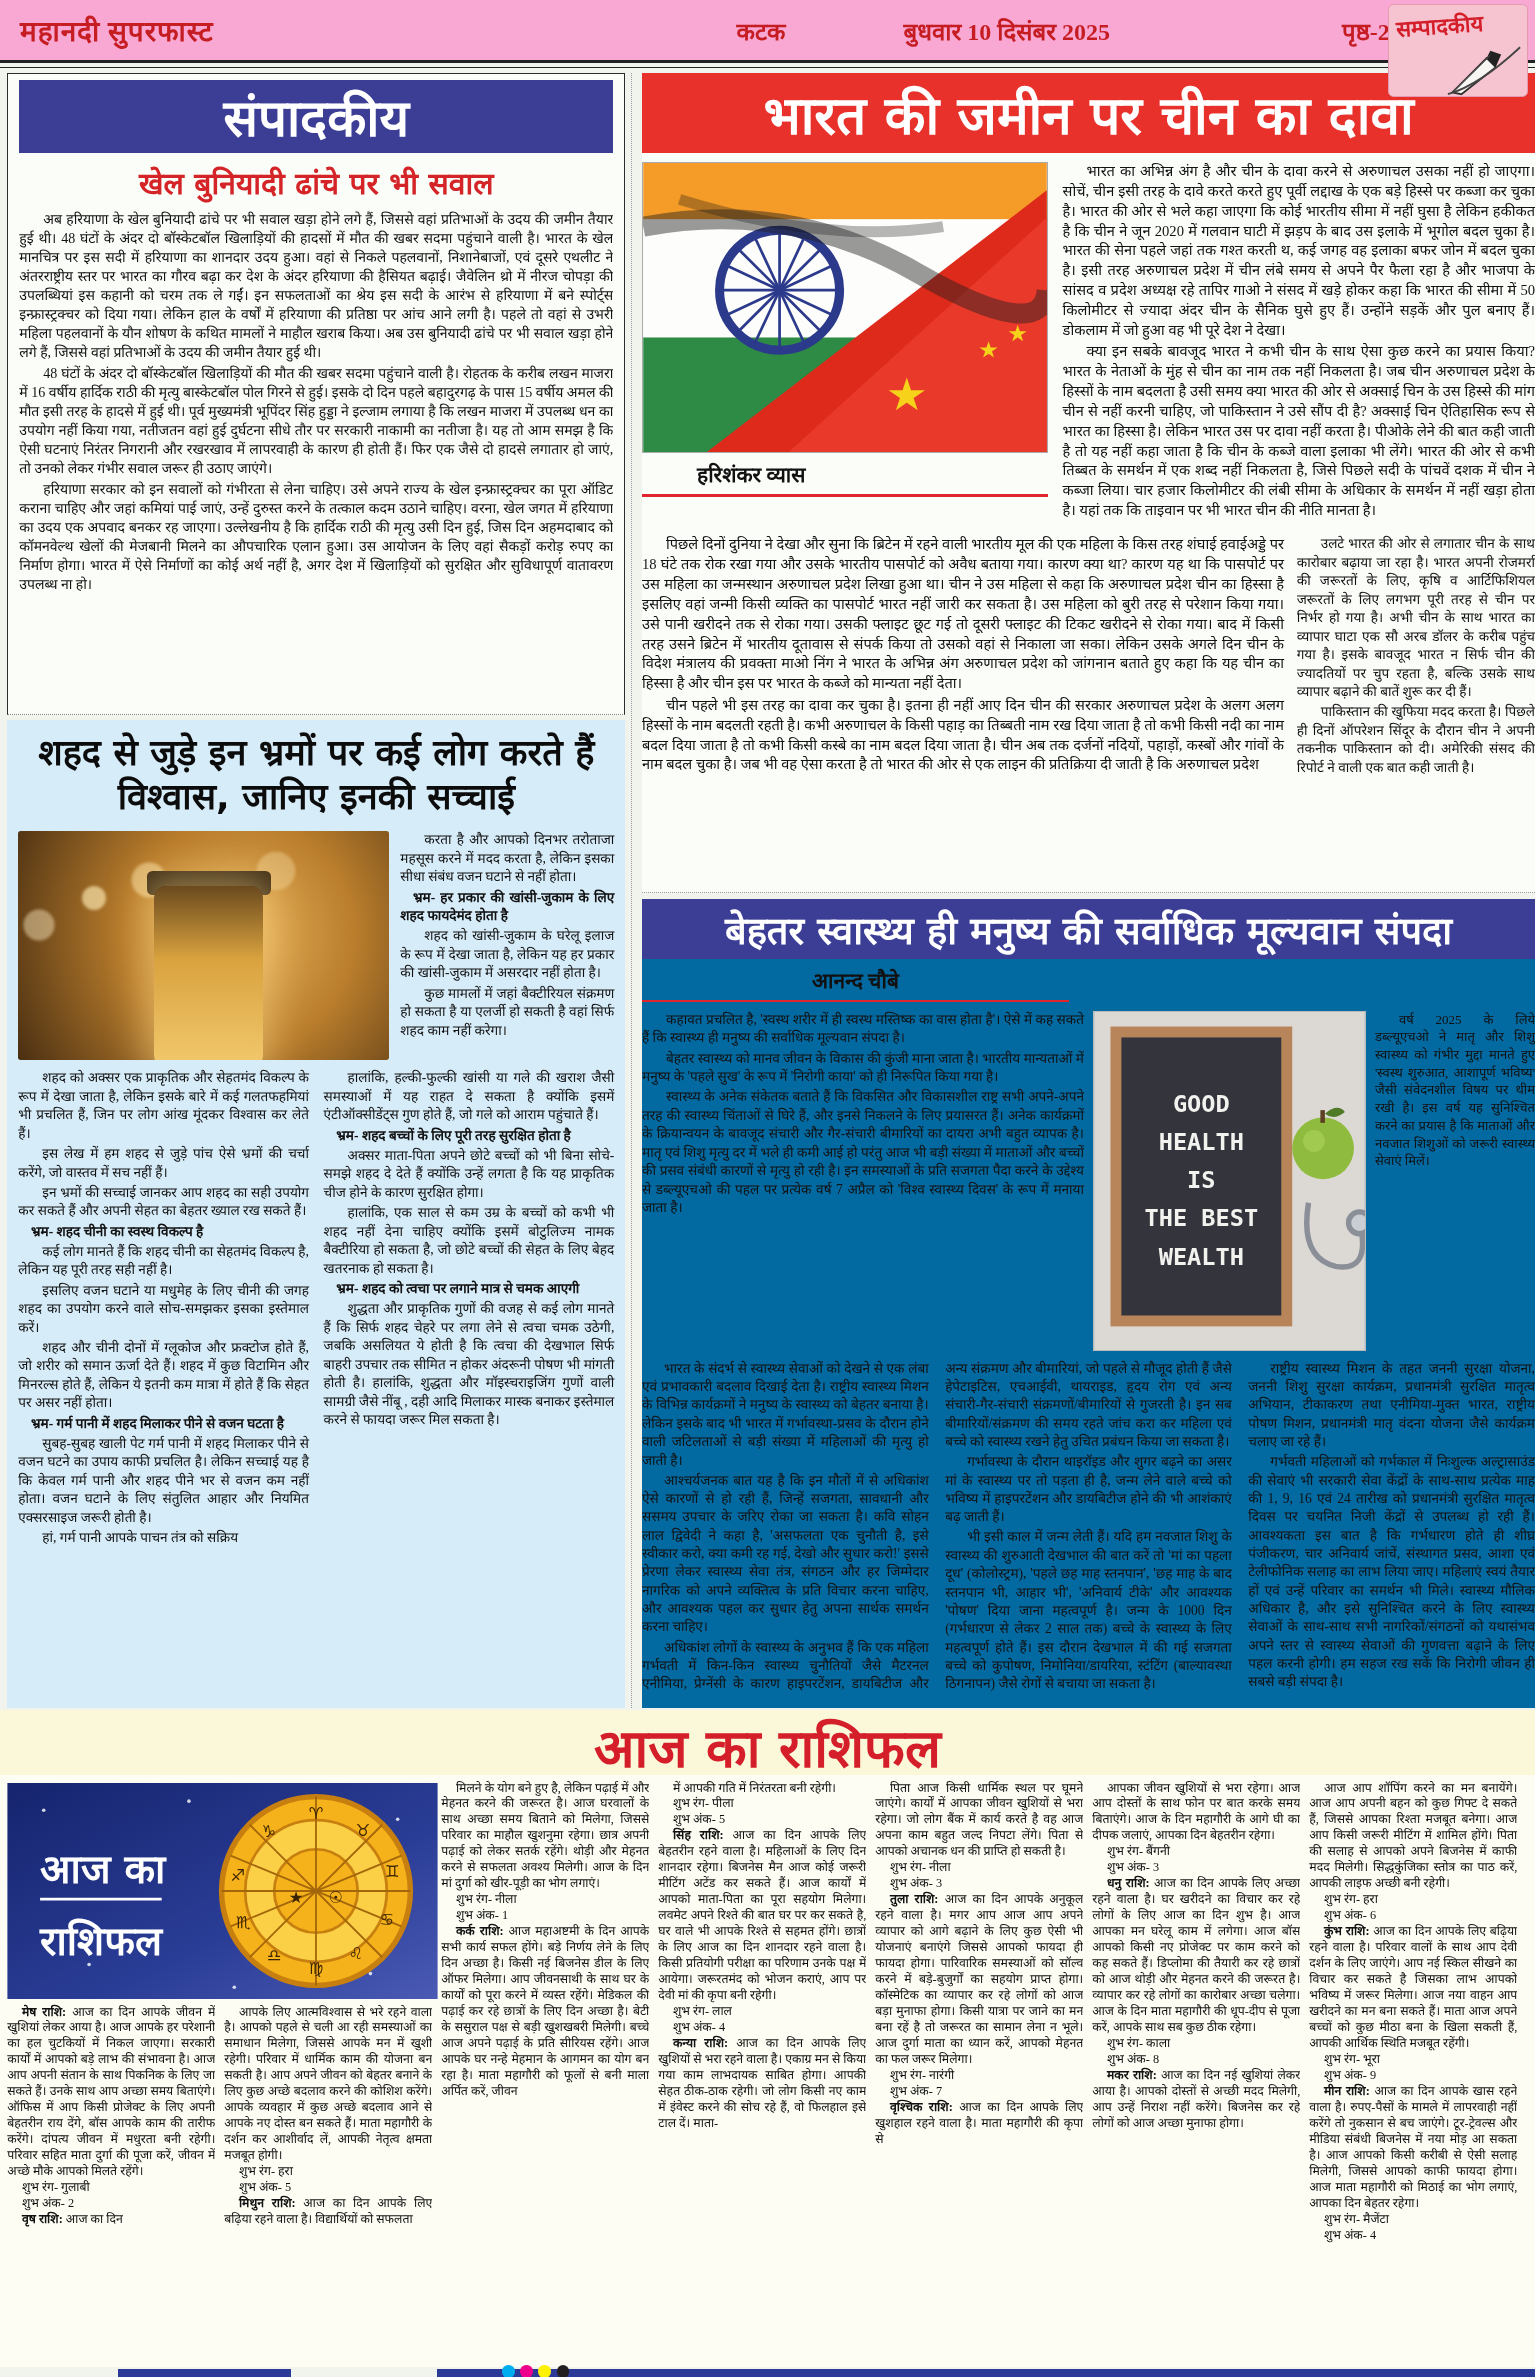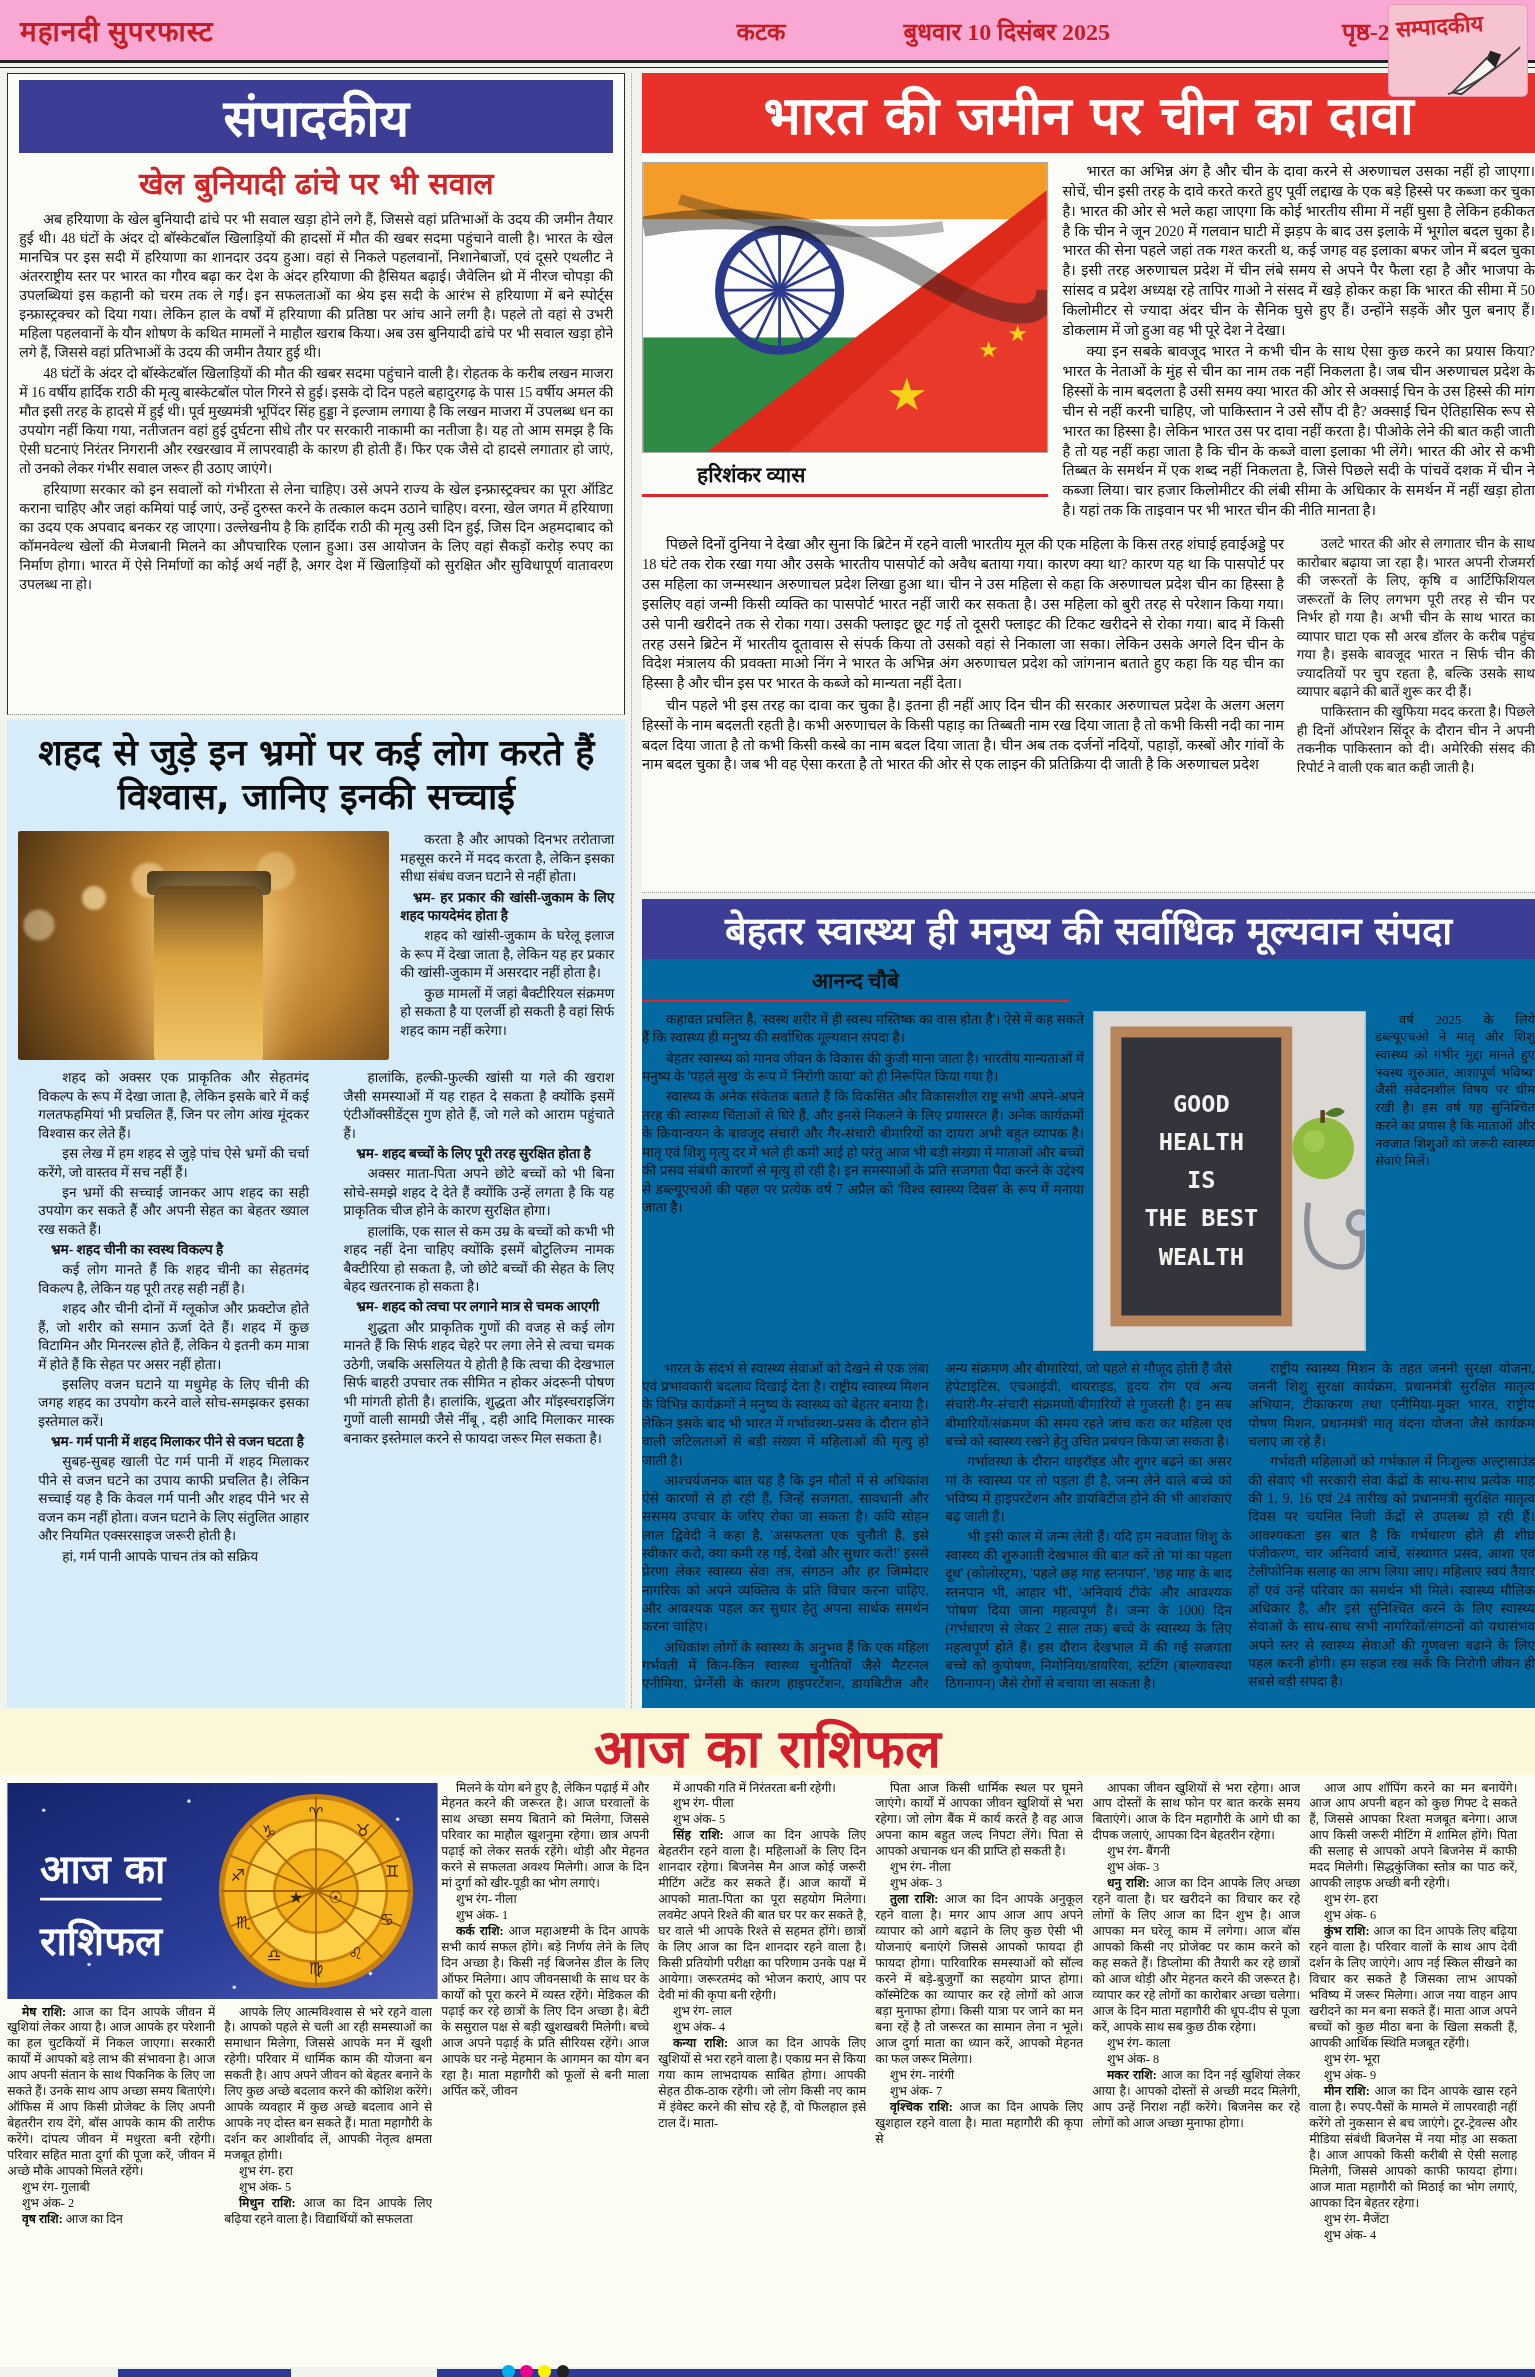--- a/index.html
+++ b/index.html
@@ -71,7 +71,7 @@
       left:64px;top:55px;filter:blur(1.8px);}
   .honey .lead .body-text{flex:1;padding-left:11px;font-size:13.6px;height:229px;}
   .honey .cols{display:flex;gap:14.6px;margin-top:9px;}
-  .honey .cols .body-text{flex:1;font-size:13.6px;height:709px;margin-left:20px;}
+  .honey .cols .body-text{flex:1;font-size:13.6px;height:709px;}
 
   
   .health{left:642px;top:899px;width:893px;height:809px;background:#0369a1;}

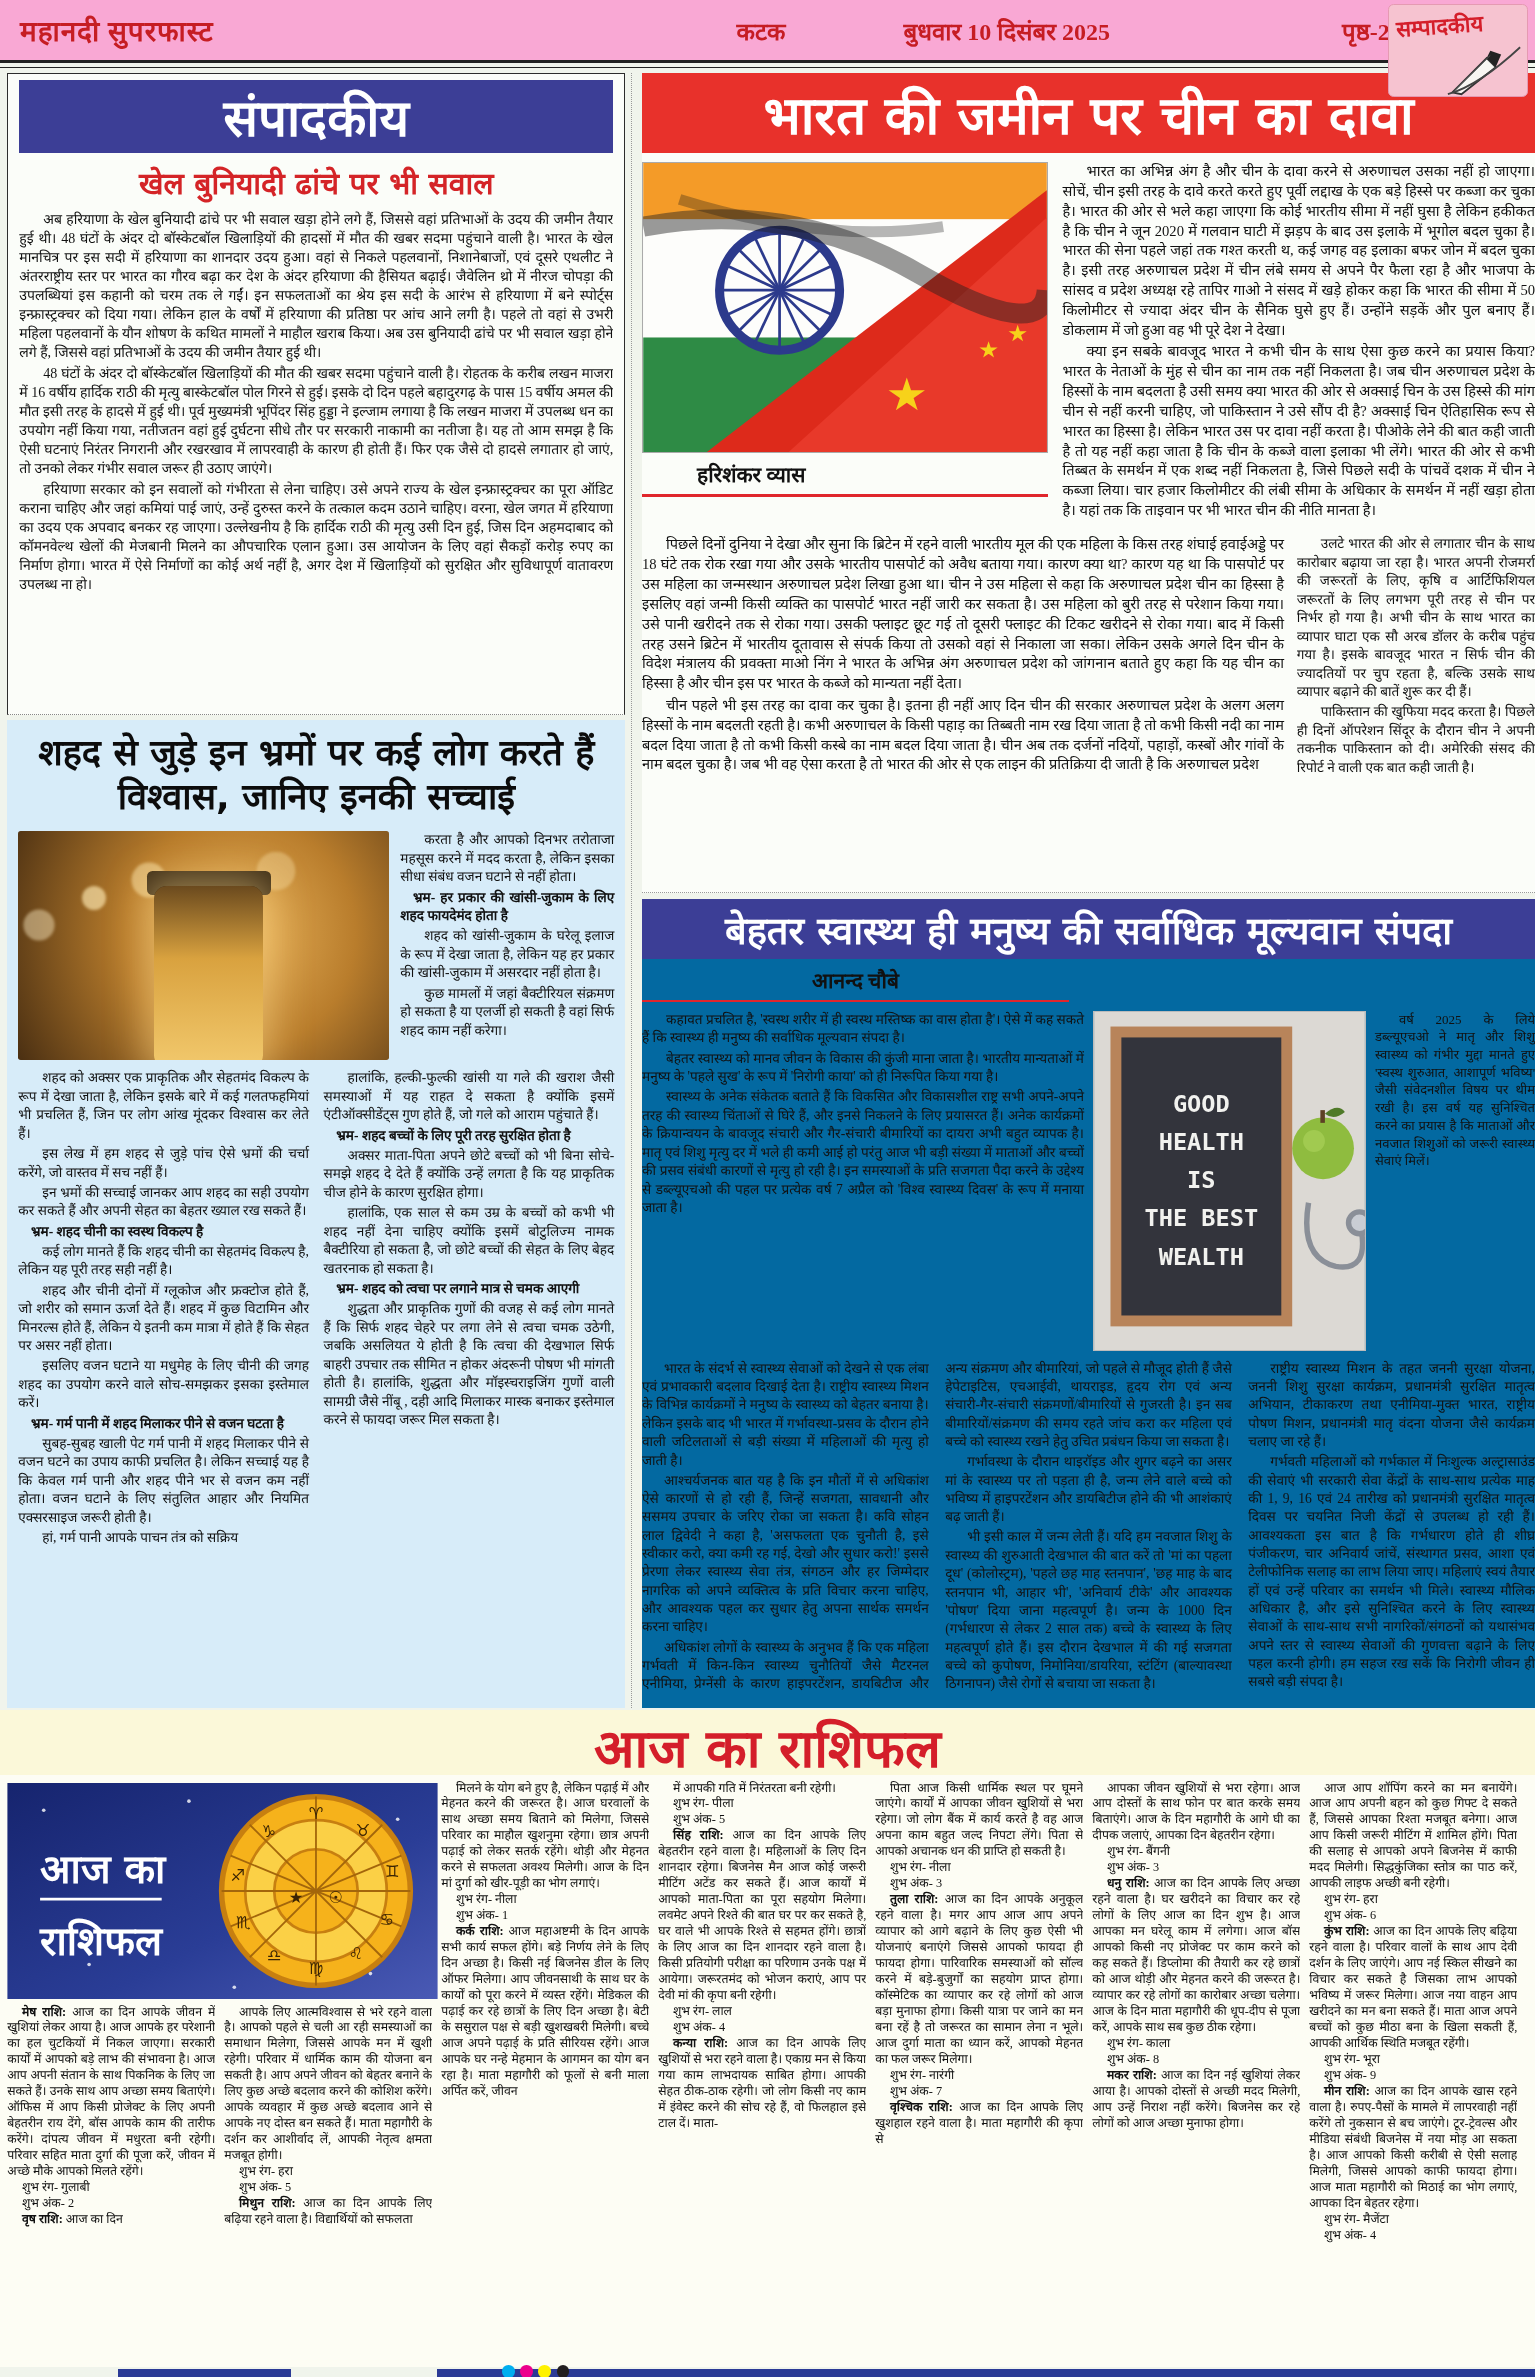--- a/index.html
+++ b/index.html
@@ -208,8 +208,8 @@
           <p data-interactable="false">इन भ्रमों की सच्चाई जानकर आप शहद का सही उपयोग कर सकते हैं और अपनी सेहत का बेहतर ख्याल रख सकते हैं।</p>
           <p data-interactable="false" class="b">भ्रम- शहद चीनी का स्वस्थ विकल्प है</p>
           <p data-interactable="false">कई लोग मानते हैं कि शहद चीनी का सेहतमंद विकल्प है, लेकिन यह पूरी तरह सही नहीं है।</p>
+          <p data-interactable="false">इसलिए वजन घटाने या मधुमेह के लिए चीनी की जगह शहद का उपयोग करने वाले सोच-समझकर इसका इस्तेमाल करें।</p>
           <p data-interactable="false">शहद और चीनी दोनों में ग्लूकोज और फ्रक्टोज होते हैं, जो शरीर को समान ऊर्जा देते हैं। शहद में कुछ विटामिन और मिनरल्स होते हैं, लेकिन ये इतनी कम मात्रा में होते हैं कि सेहत पर असर नहीं होता।</p>
-          <p data-interactable="false">इसलिए वजन घटाने या मधुमेह के लिए चीनी की जगह शहद का उपयोग करने वाले सोच-समझकर इसका इस्तेमाल करें।</p>
           <p data-interactable="false" class="b">भ्रम- गर्म पानी में शहद मिलाकर पीने से वजन घटता है</p>
           <p data-interactable="false">सुबह-सुबह खाली पेट गर्म पानी में शहद मिलाकर पीने से वजन घटने का उपाय काफी प्रचलित है। लेकिन सच्चाई यह है कि केवल गर्म पानी और शहद पीने भर से वजन कम नहीं होता। वजन घटाने के लिए संतुलित आहार और नियमित एक्सरसाइज जरूरी होती है।</p>
           <p data-interactable="false">हां, गर्म पानी आपके पाचन तंत्र को सक्रिय</p>

